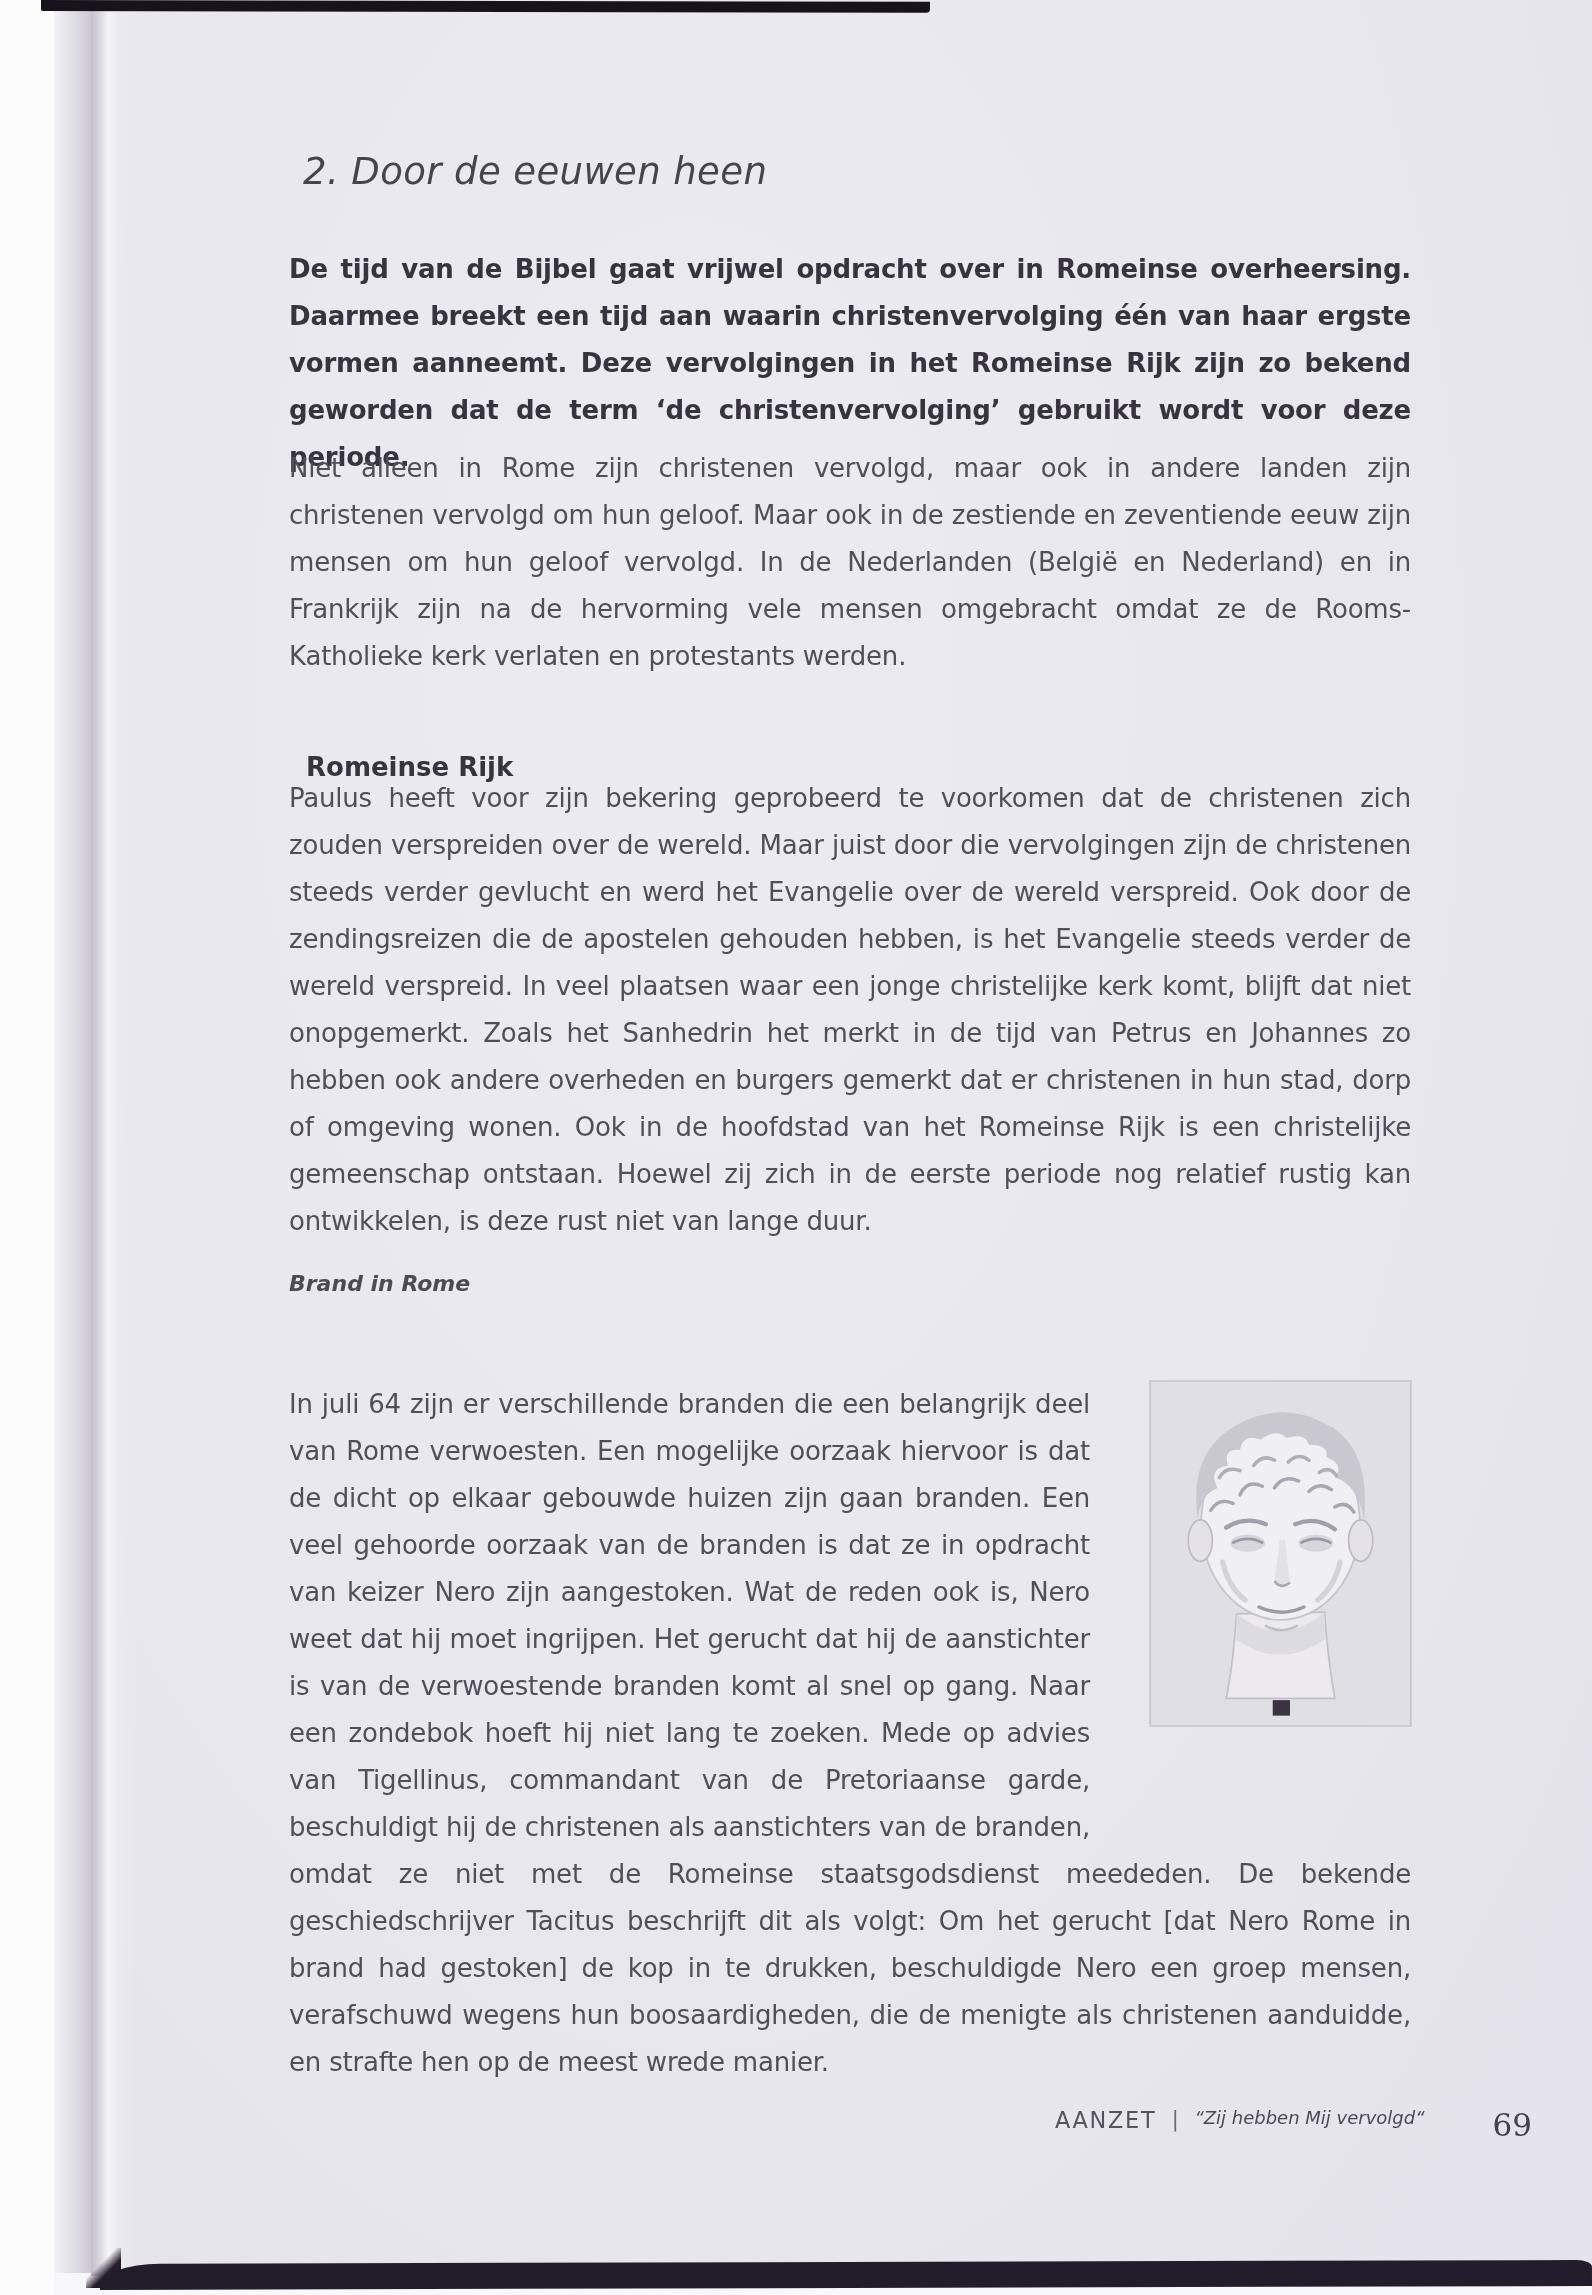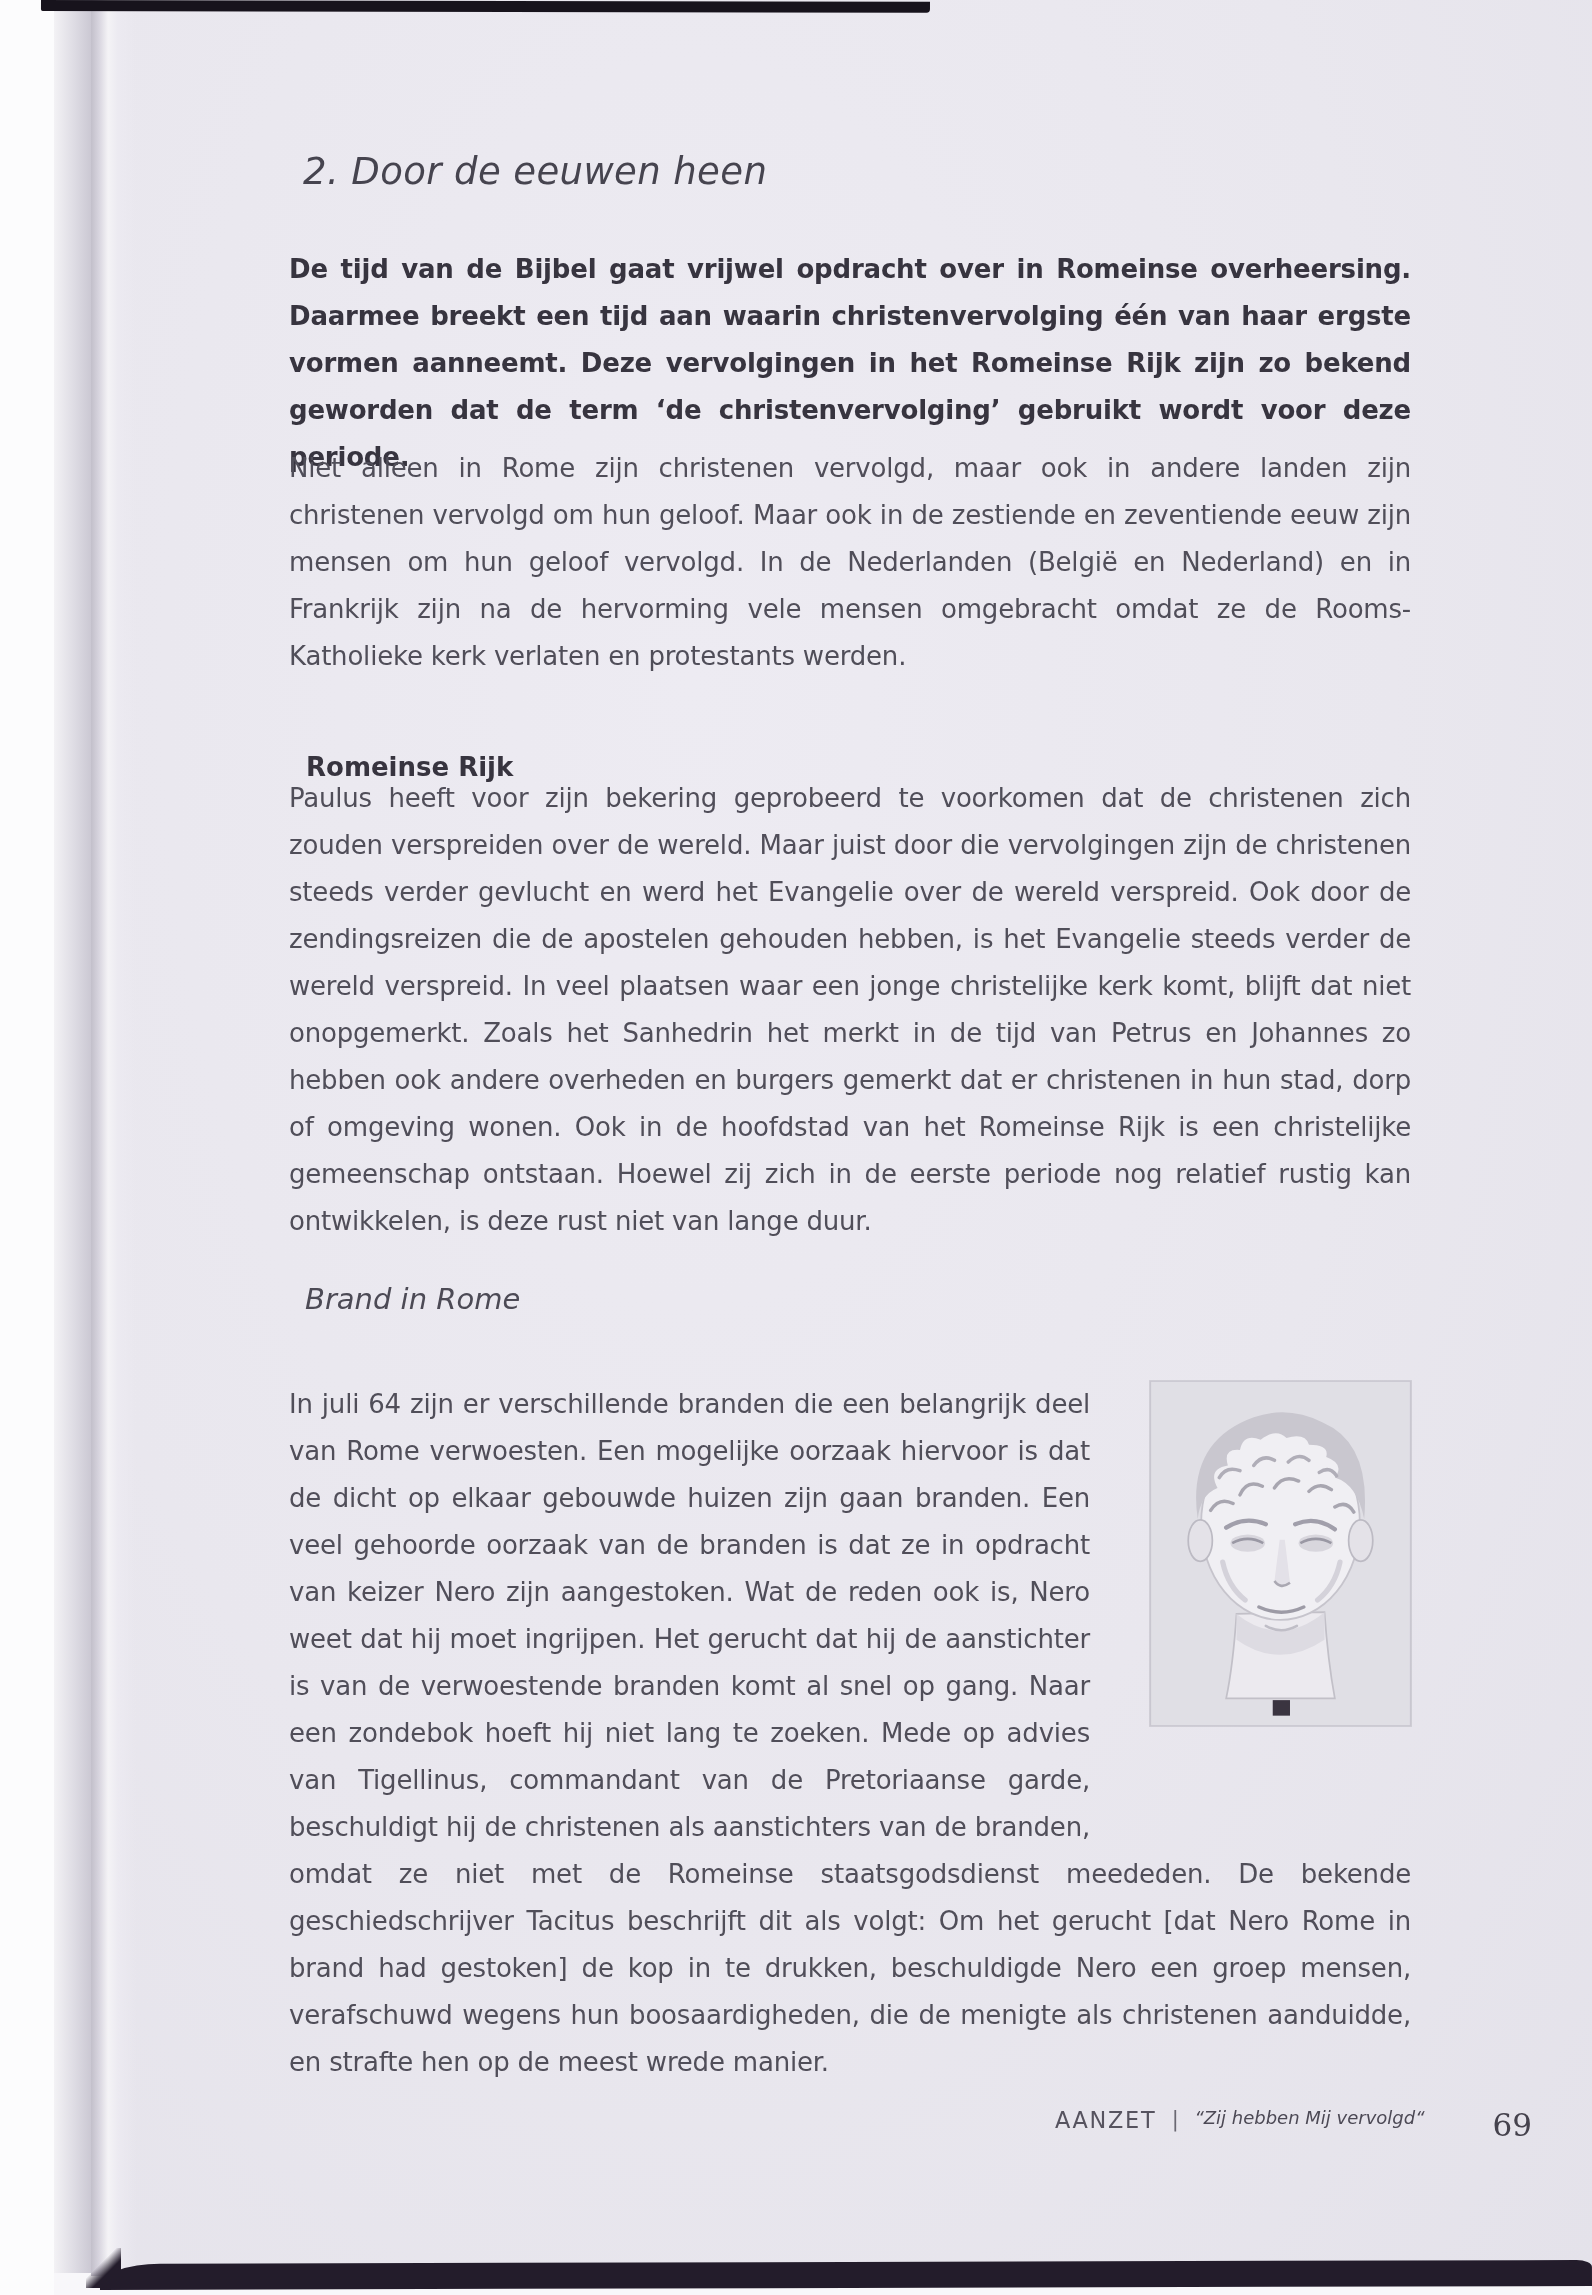--- a/index.html
+++ b/index.html
@@ -38,8 +38,8 @@
   .h-bold{position:absolute;top:727px;left:0;margin:17px;font-size:26px;line-height:47px;
     font-weight:bold;color:#37343f;}
   .p2{position:absolute;top:775px;left:0;width:1122px;}
-  .h-italic{position:absolute;top:1260px;left:0;margin:16px;font-size:29px;line-height:47px;
-    font-weight:400;font-style:italic;color:#4c4a55;}
+  .h-italic{position:absolute;top:1260px;left:0;margin:0;font-size:22px;line-height:47px;
+    font-weight:700;font-style:italic;color:#4c4a55;}
   .p3wrap{position:absolute;top:1381px;left:0;width:1122px;}
   .photo-float{float:right;width:321px;height:470px;display:flex;justify-content:flex-end;}
   .photo{width:261px;height:345px;background:#e0dfe5;box-shadow:0 0 0 0.9px rgba(120,118,130,0.25);}

